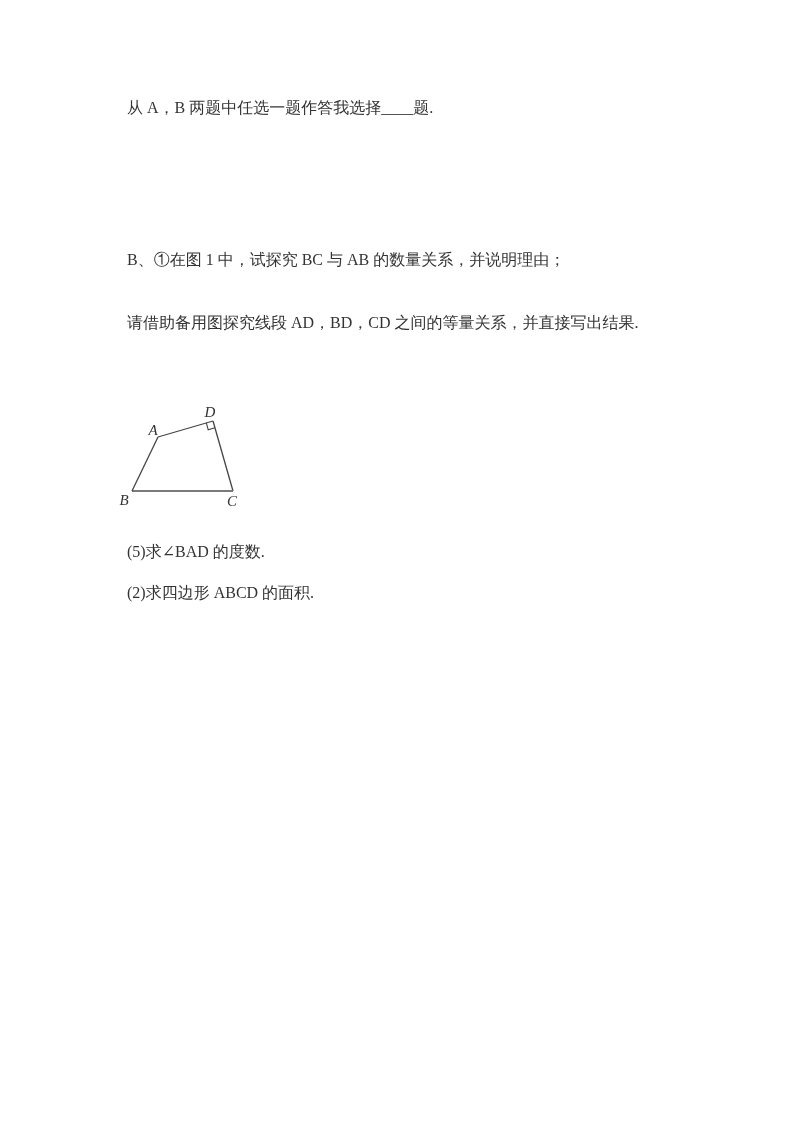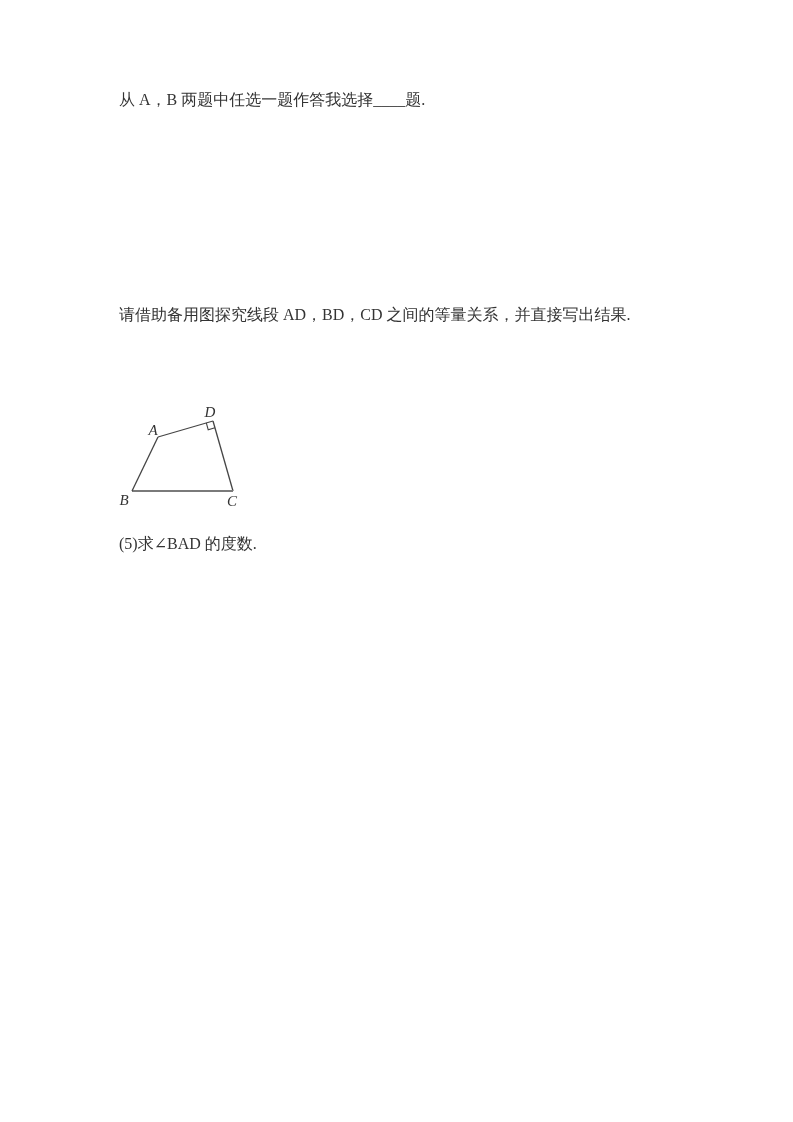--- a/index.html
+++ b/index.html
@@ -18,7 +18,7 @@
     font-size: 16px;
     line-height: 22px;
     white-space: nowrap;
-    margin: 0;
+    margin: 8px;
     color: #333333;
   }
   .stem { display: inline; }

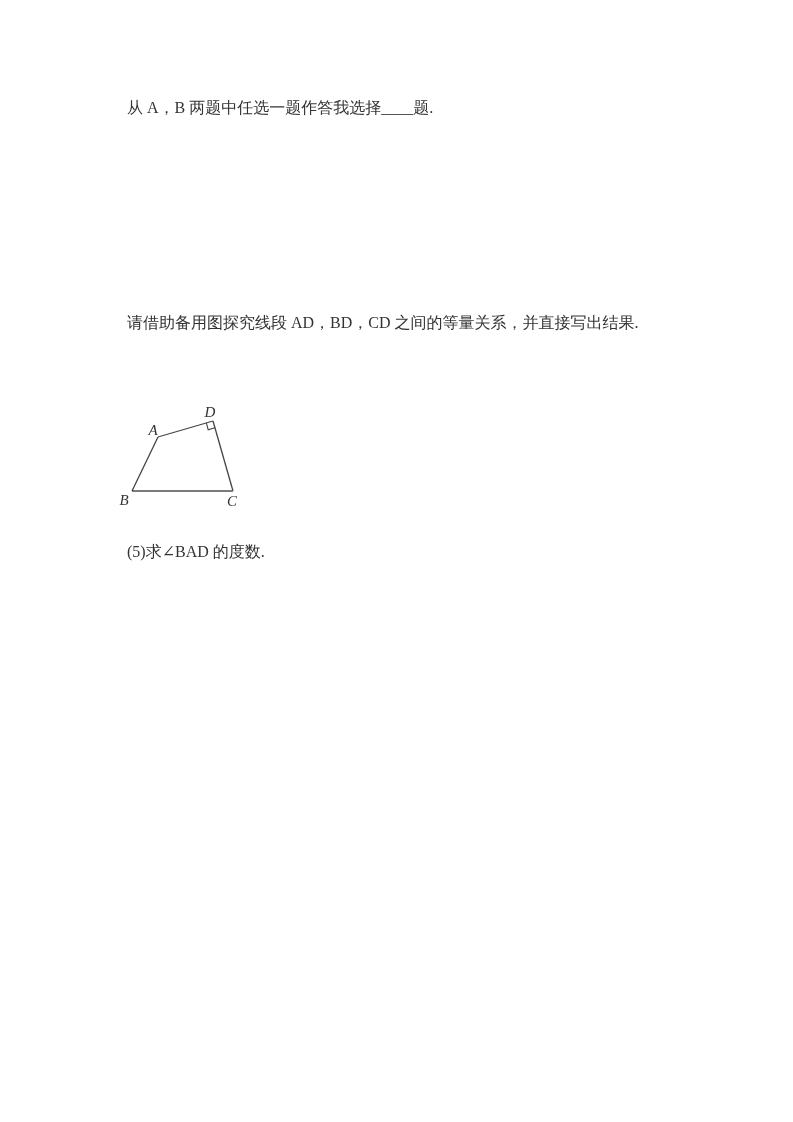--- a/index.html
+++ b/index.html
@@ -47,6 +47,7 @@
 
 
 
+  <p class="tline" style="top:241px">B、①在图 1 中，试探究 BC 与 AB 的数量关系，并说明理由；</p>
 
   <p class="tline" style="top:304px">请借助备用图探究线段 AD，BD，CD 之间的等量关系，并直接写出结果.</p>
 

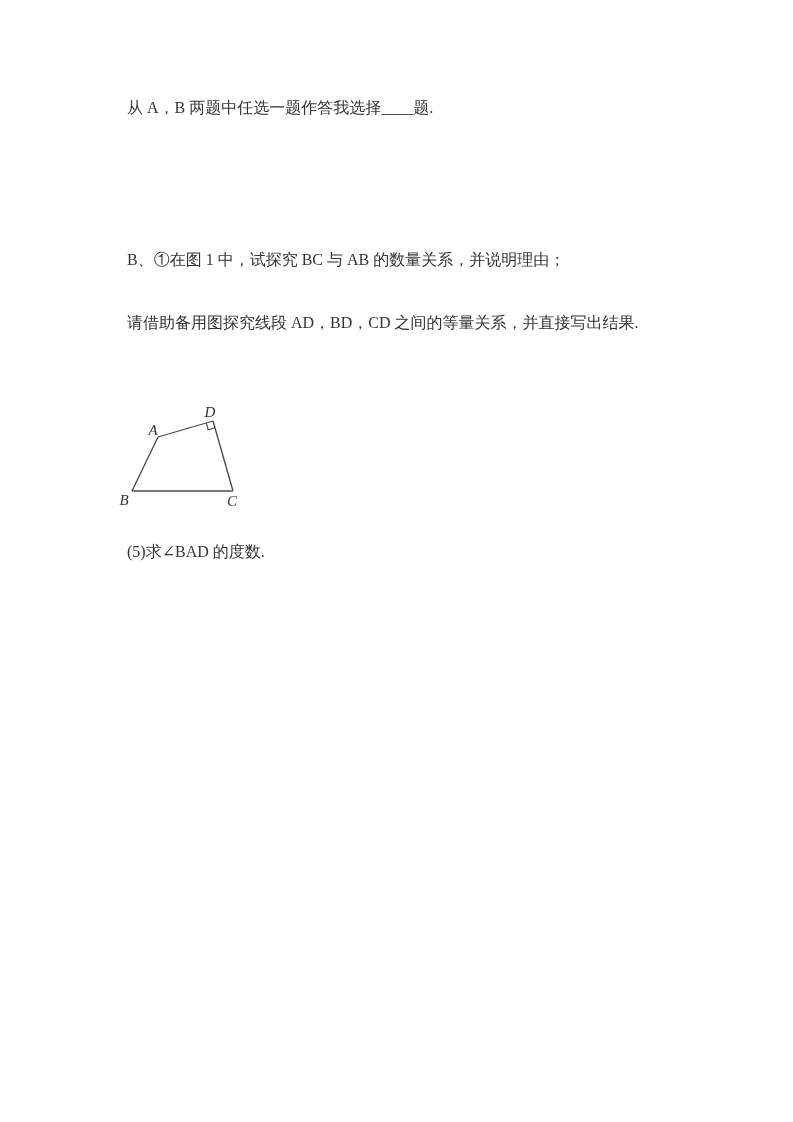--- a/index.html
+++ b/index.html
@@ -71,6 +71,7 @@
 
   <p class="tline" style="top:533px">(5)求∠BAD 的度数.</p>
 
+  <p class="tline" style="top:574px">(2)求四边形 ABCD 的面积.</p>
 
 </div>
 

